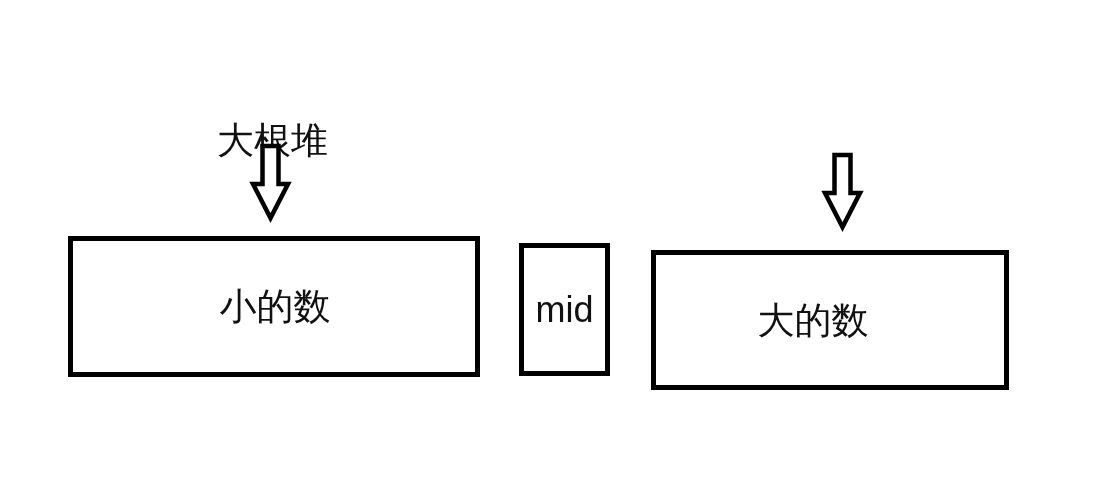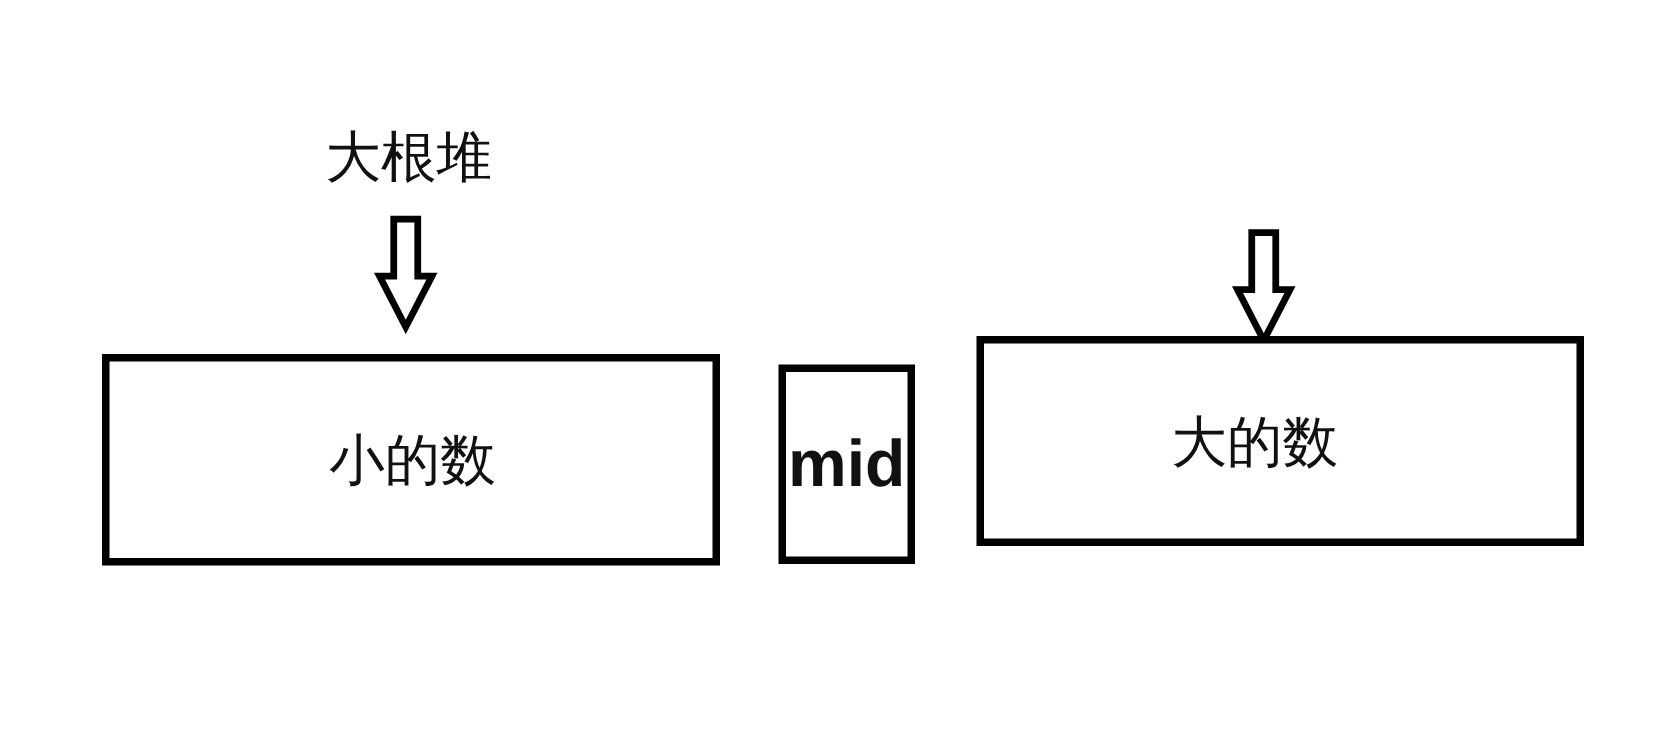--- a/index.html
+++ b/index.html
@@ -28,6 +28,7 @@
     white-space: nowrap;
     letter-spacing: 0px;
     font-family: "DejaVu Sans", "Liberation Sans", sans-serif;
+    margin-top: 36px;
   }
   #label-max-heap { left: 217px; top: 86px; }
   #label-min-heap { left: 791px; top: 96px; }

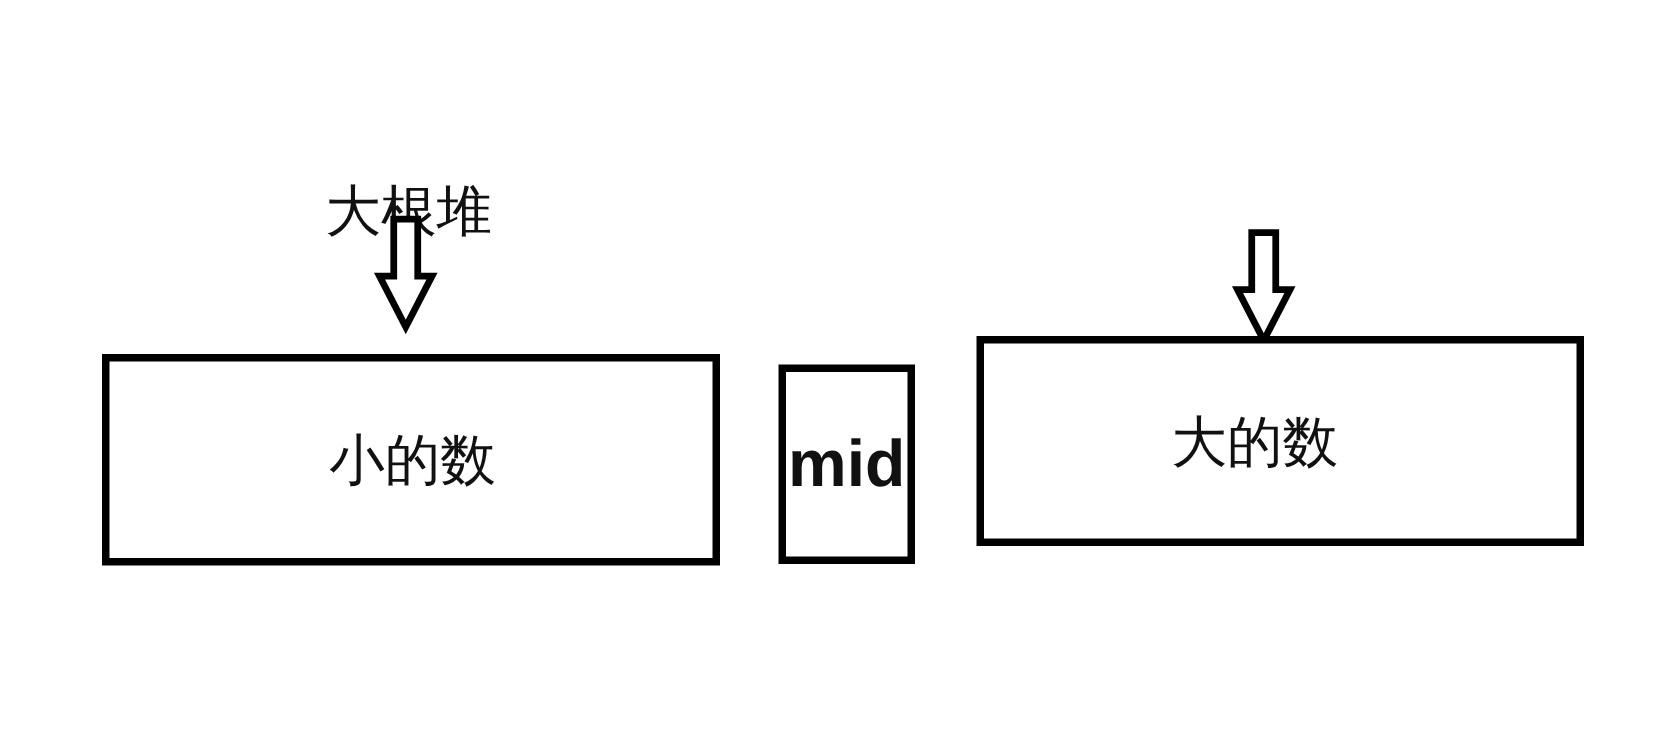--- a/index.html
+++ b/index.html
@@ -74,9 +74,8 @@
     height: 133px;
   }
   #bucket-mid .bucket-text {
-    font-size: 44px;
+    font-size: 36px;
     font-family: "Liberation Sans", "DejaVu Sans", sans-serif;
-    font-weight: bold;
   }
   #bucket-large {
     left: 651px;

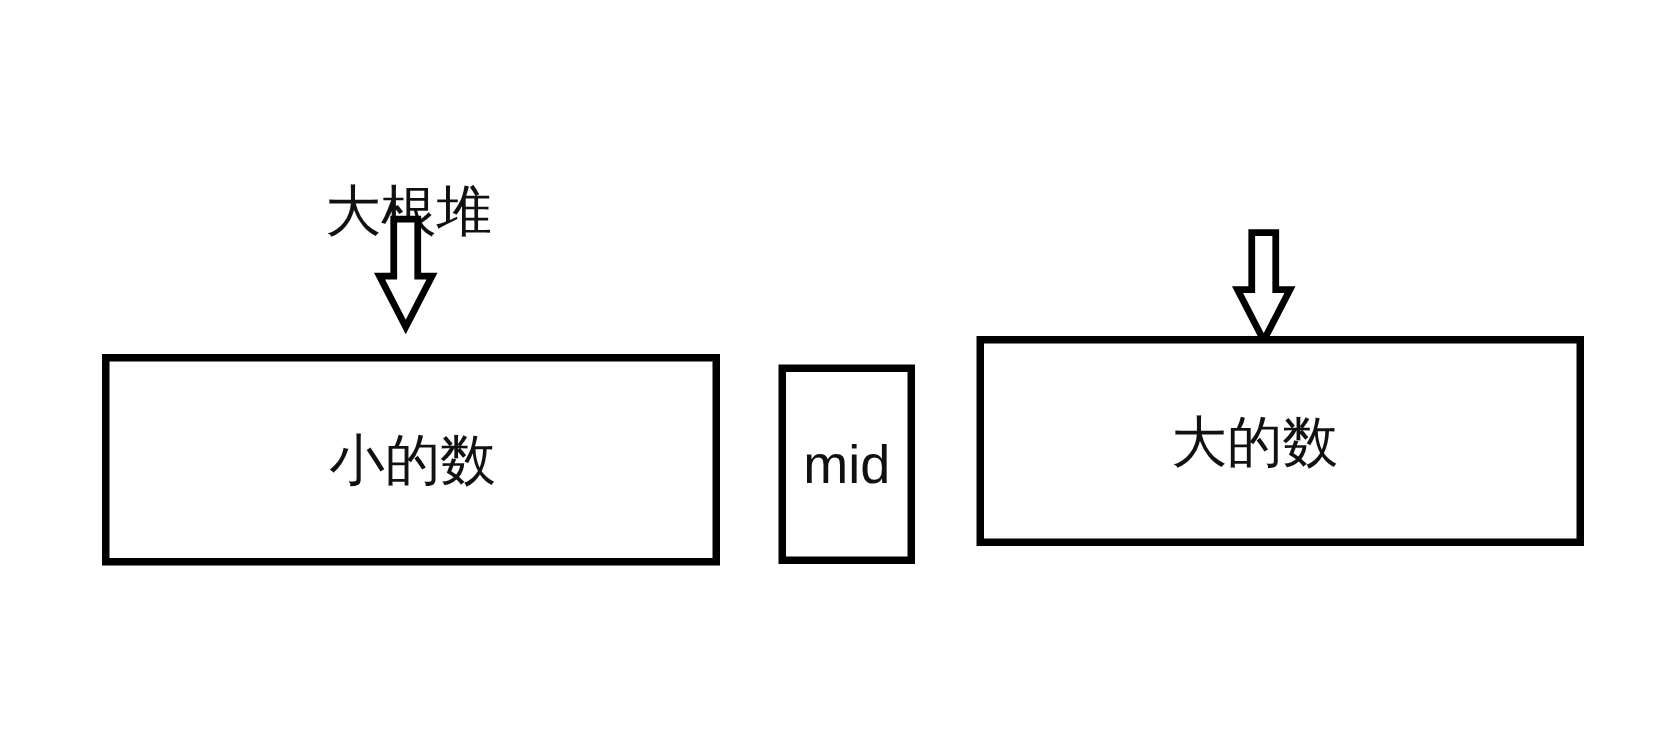--- a/index.html
+++ b/index.html
@@ -79,8 +79,8 @@
   }
   #bucket-large {
     left: 651px;
-    top: 224px;
-    width: 405px;
+    top: 250px;
+    width: 358px;
     height: 140px;
   }
   

